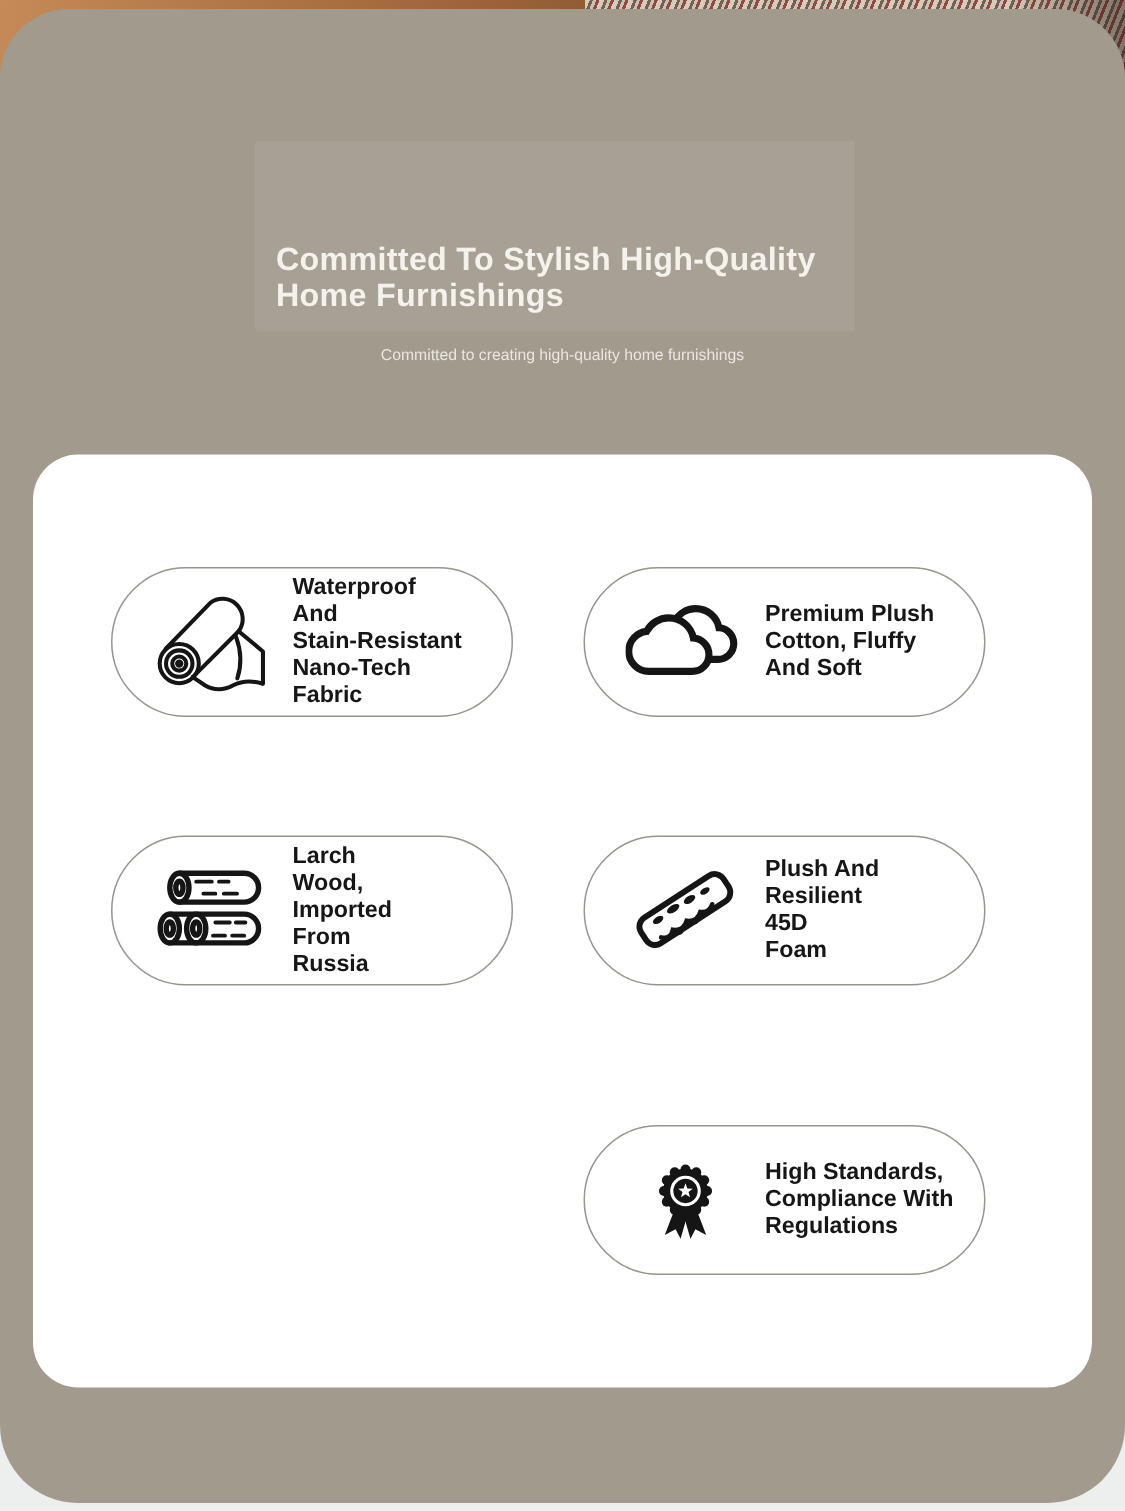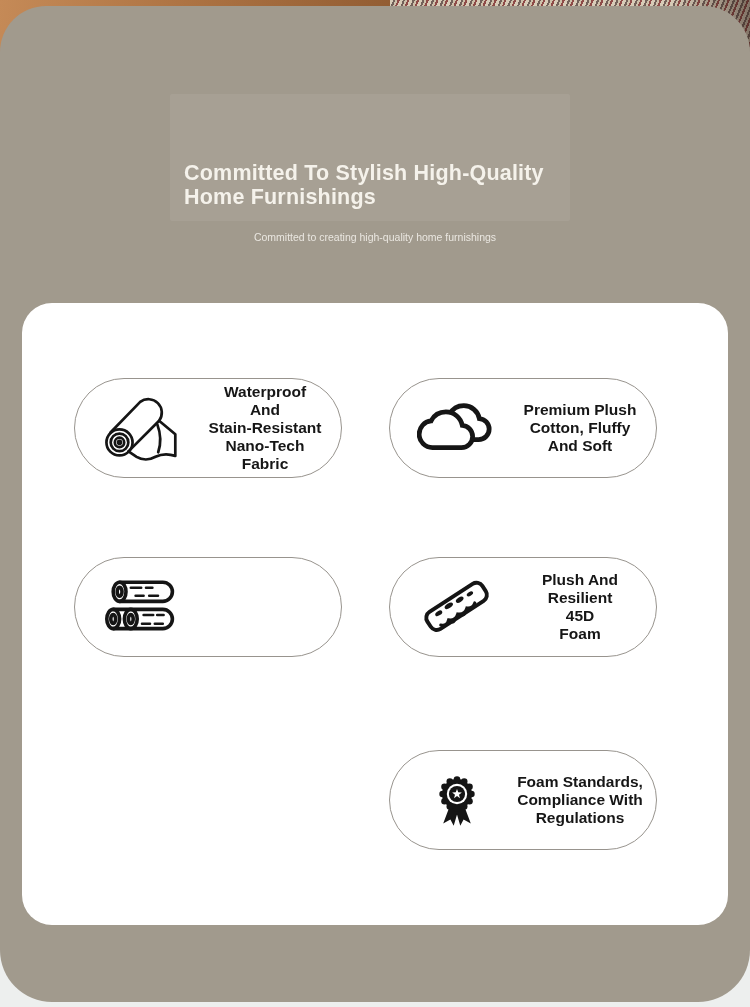--- a/index.html
+++ b/index.html
@@ -32,7 +32,7 @@
 
   
   .card{position:absolute;left:22px;top:303px;width:706px;height:622px;
-    background:#ffffff;border-radius:30px;text-align:center;}
+    background:#ffffff;border-radius:30px;}
 
   
   .pill{position:absolute;width:268px;height:100px;border:1px solid #98948e;

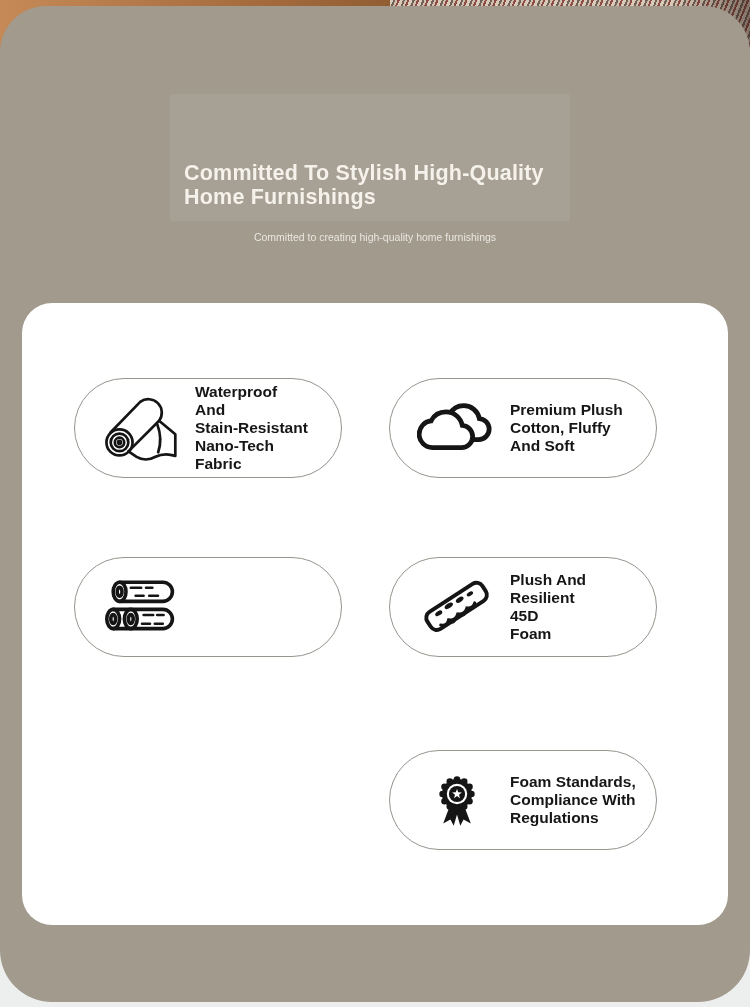--- a/index.html
+++ b/index.html
@@ -111,6 +111,11 @@
           <path stroke-width="3.2" d="M52 55 h12 m5 0 h8 M50 66 h10 m6 0 h10"></path>
         </svg>
       </span>
+      <span class="label">Larch
+Wood,
+Imported
+From
+Russia</span>
     </div>
 
     <div class="pill c2 r2">

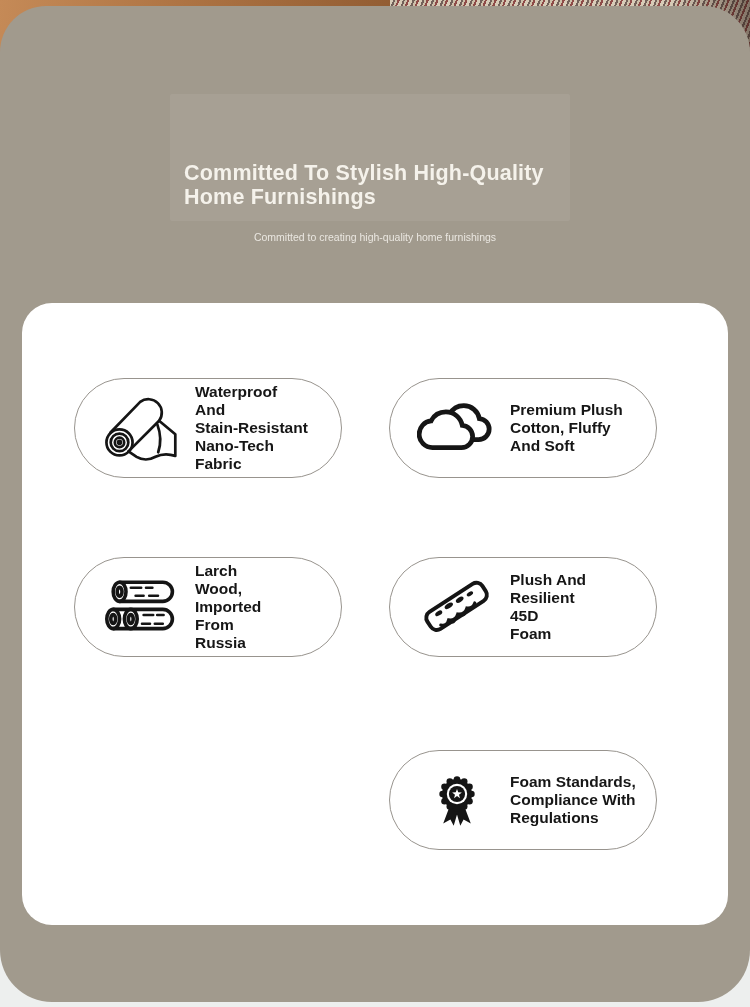--- a/index.html
+++ b/index.html
@@ -168,7 +168,7 @@
           <polygon fill="#fff" points="50,31.5 52.06,37.17 58.08,37.37 53.33,41.08 55,46.88 50,43.5 45,46.88 46.67,41.08 41.92,37.37 47.94,37.17"></polygon>
         </svg>
       </span>
-      <span class="label">Foam Standards,
+      <span class="label">High Standards,
 Compliance With
 Regulations</span>
     </div>

